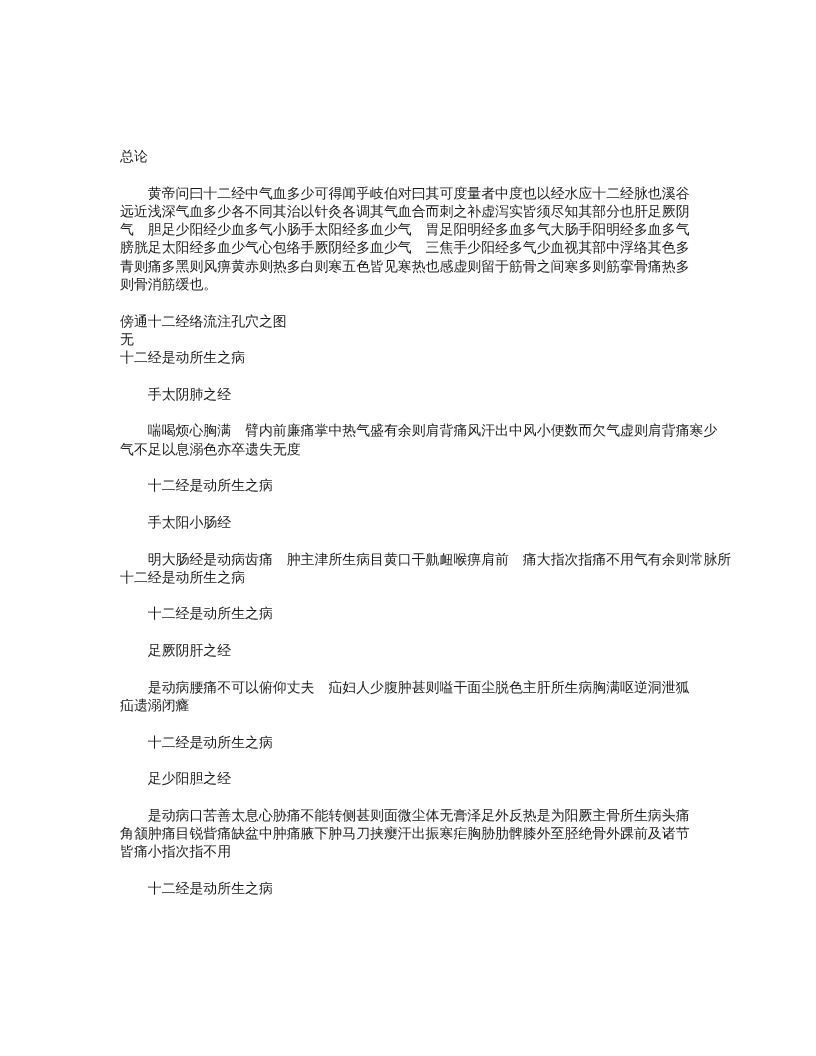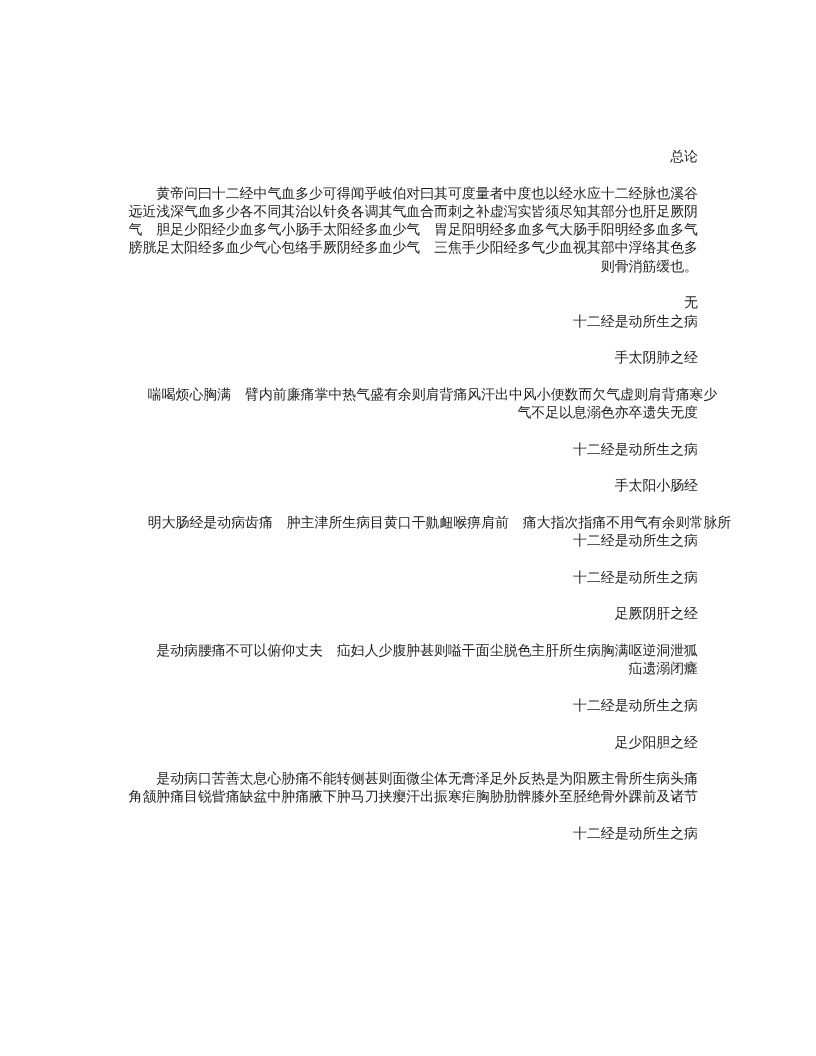--- a/index.html
+++ b/index.html
@@ -17,7 +17,6 @@
     background: #ffffff;
     font-family: "Liberation Serif", "DejaVu Serif", serif;
     color: #1b1b1b;
-    text-align: right;
   }
   .content {
     position: absolute;

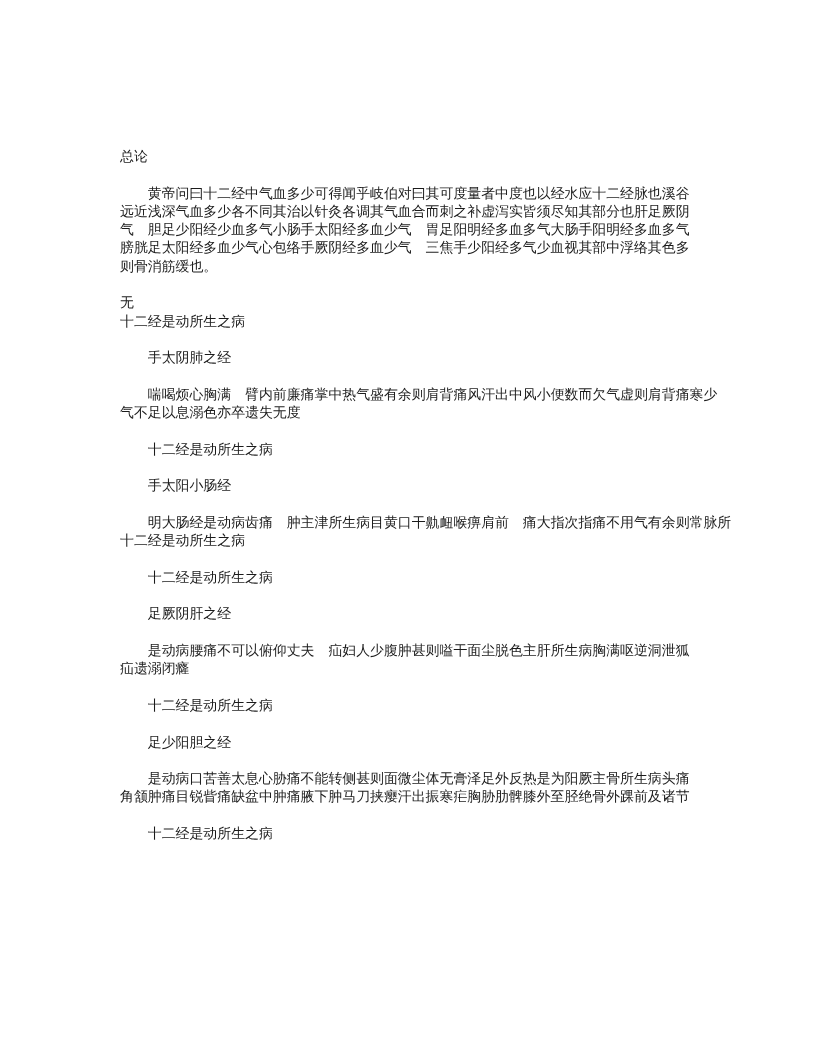--- a/index.html
+++ b/index.html
@@ -52,6 +52,7 @@
         <div class="line">远近浅深气血多少各不同其治以针灸各调其气血合而刺之补虚泻实皆须尽知其部分也肝足厥阴</div>
         <div class="line">气　胆足少阳经少血多气小肠手太阳经多血少气　胃足阳明经多血多气大肠手阳明经多血多气</div>
         <div class="line">膀胱足太阳经多血少气心包络手厥阴经多血少气　三焦手少阳经多气少血视其部中浮络其色多</div>
+        <div class="line">青则痛多黑则风痹黄赤则热多白则寒五色皆见寒热也感虚则留于筋骨之间寒多则筋挛骨痛热多</div>
         <div class="line">则骨消筋缓也。</div>
       </div>
       <div class="block plain-group">

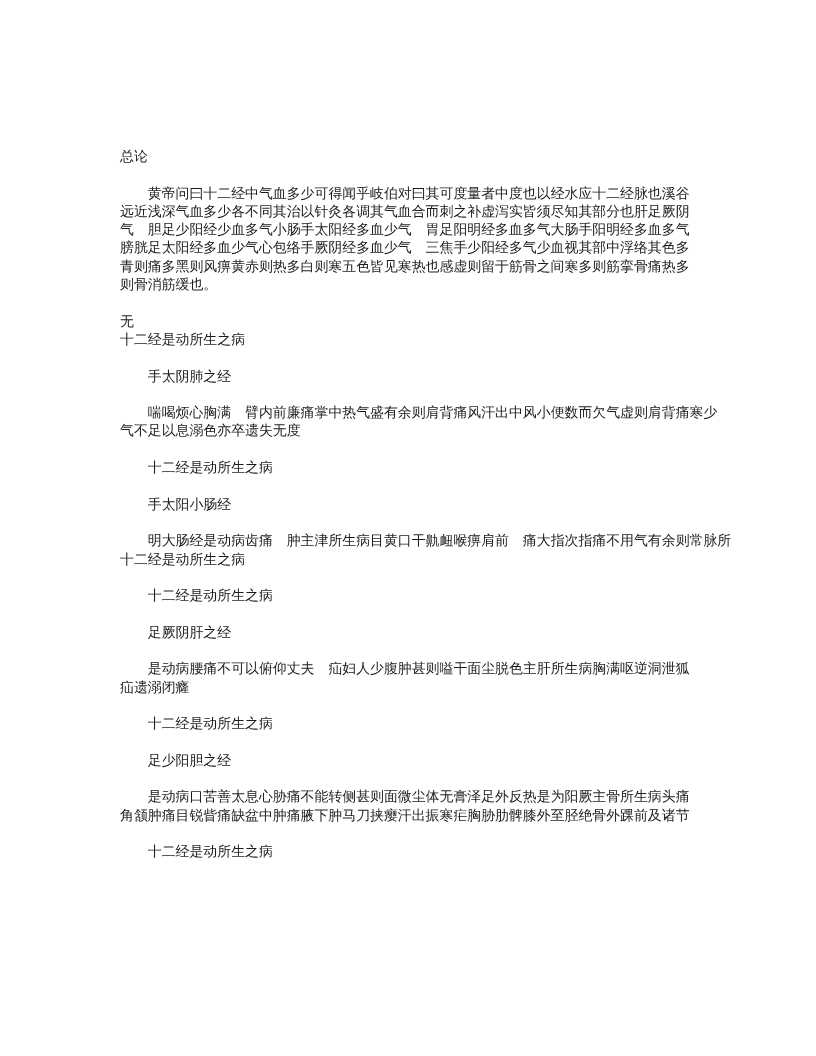--- a/index.html
+++ b/index.html
@@ -56,6 +56,7 @@
         <div class="line">则骨消筋缓也。</div>
       </div>
       <div class="block plain-group">
+        <div class="line">傍通十二经络流注孔穴之图</div>
         <div class="line">无</div>
         <div class="line">十二经是动所生之病</div>
       </div>

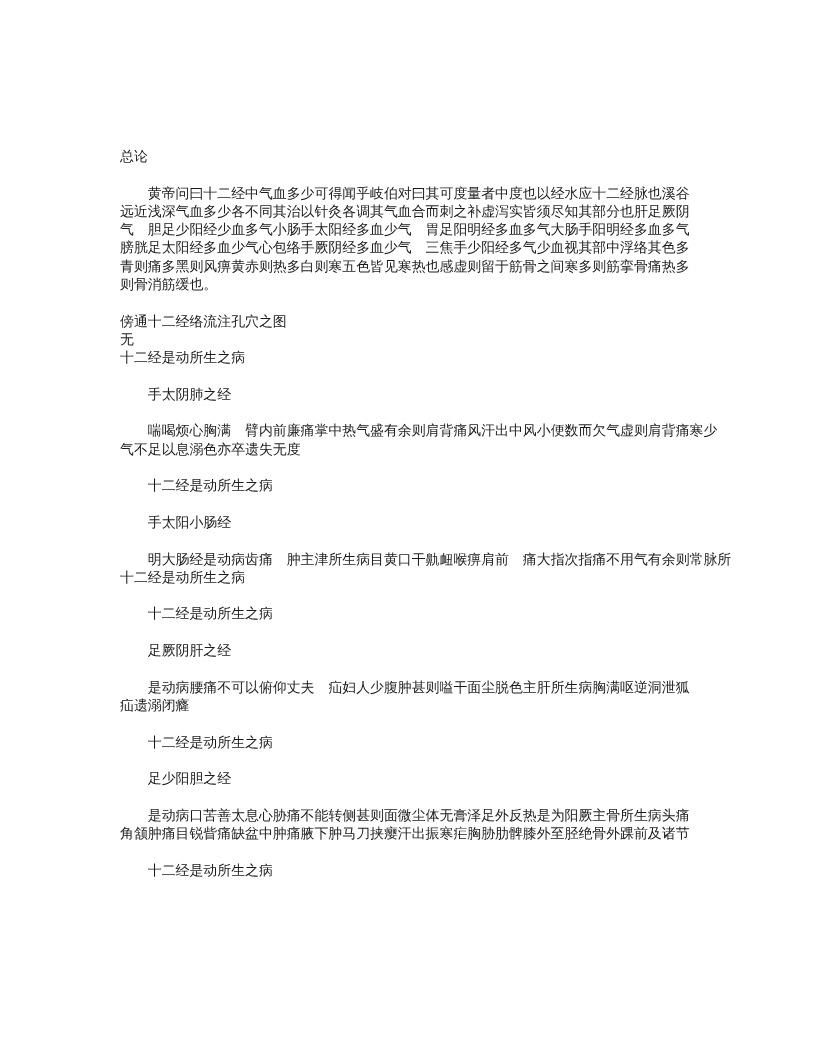--- a/index.html
+++ b/index.html
@@ -96,6 +96,7 @@
       <div class="block paragraph indent">
         <div class="line">是动病口苦善太息心胁痛不能转侧甚则面微尘体无膏泽足外反热是为阳厥主骨所生病头痛</div>
         <div class="line">角颔肿痛目锐眥痛缺盆中肿痛腋下肿马刀挟瘿汗出振寒疟胸胁肋髀膝外至胫绝骨外踝前及诸节</div>
+        <div class="line">皆痛小指次指不用</div>
       </div>
       <div class="block heading indent">
         <div class="line">十二经是动所生之病</div>

